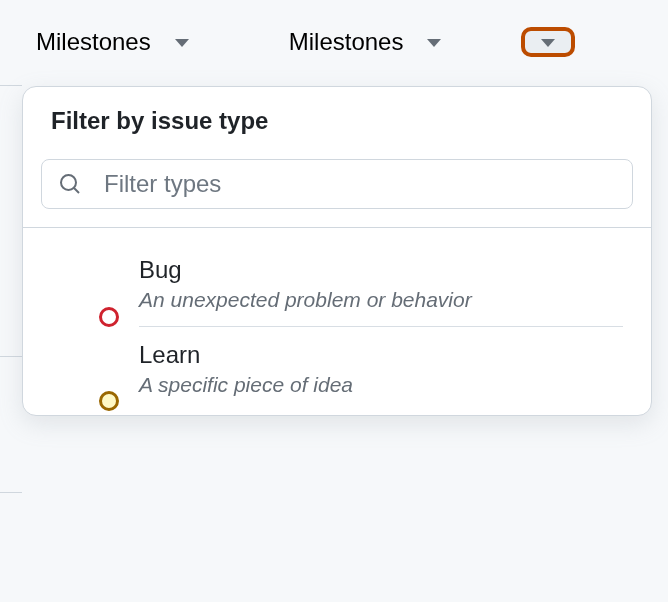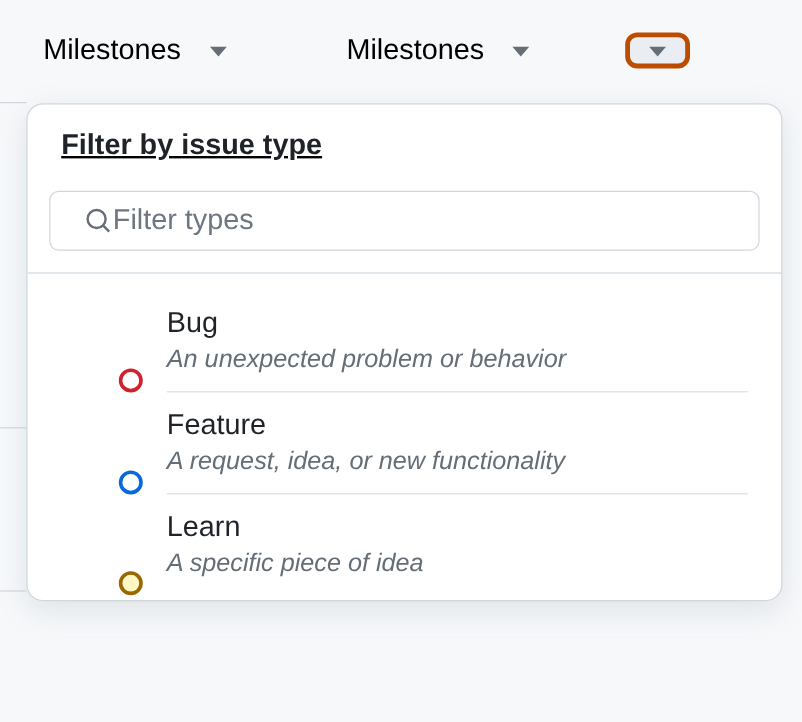--- a/index.html
+++ b/index.html
@@ -71,7 +71,6 @@
     }
     .dropdown-header {
       padding: 20px 12px 14px 28px;
-      text-decoration: underline;
     }
     .dropdown-title {
       font-size: 24px;

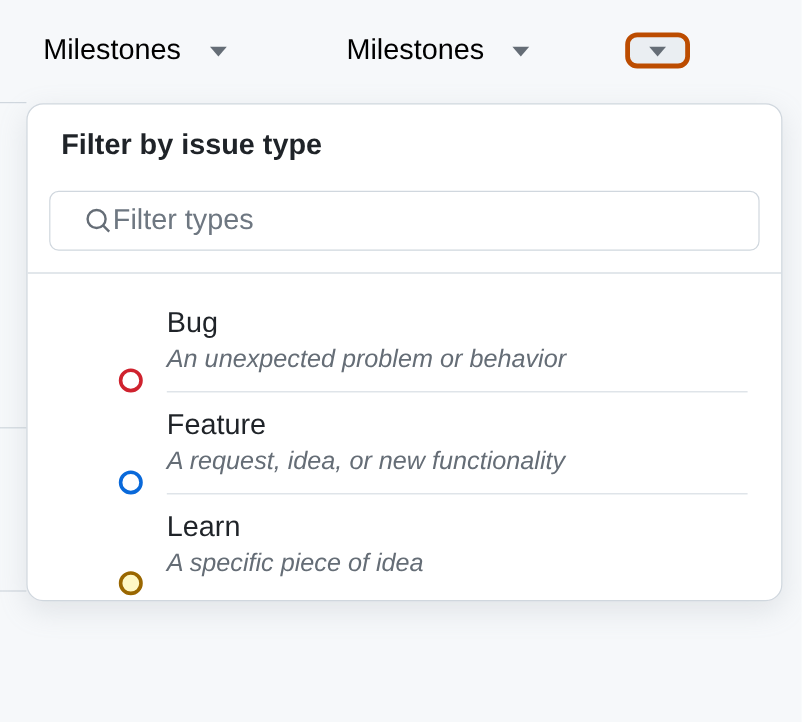--- a/index.html
+++ b/index.html
@@ -95,8 +95,8 @@
       align-items: center;
       border: 1px solid #d0d7de;
       border-radius: 8px;
-      padding: 10px 28px;
-      gap: 0;
+      padding: 10px 16px;
+      gap: 22px;
       background: #ffffff;
     }
     .search-icon-svg {

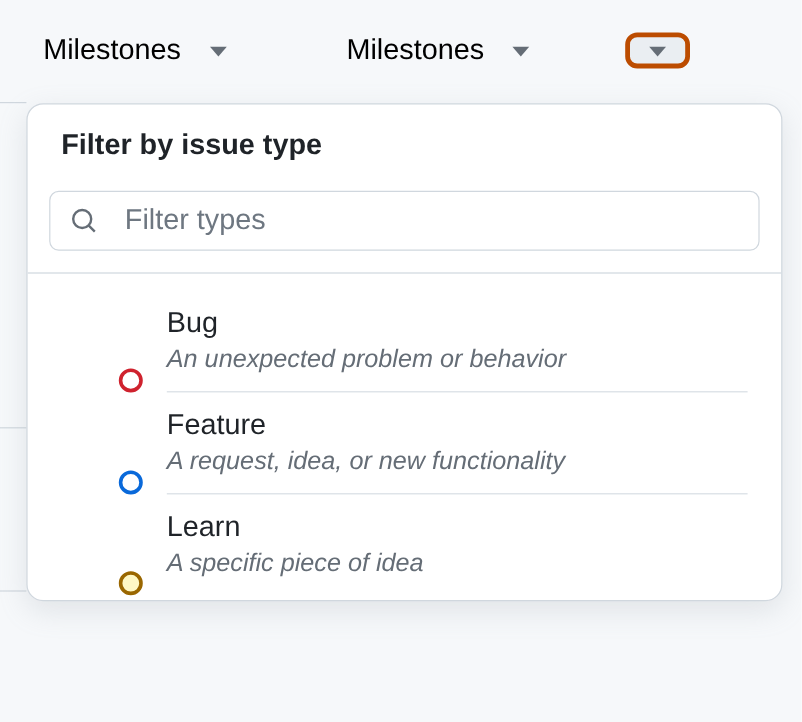--- a/index.html
+++ b/index.html
@@ -211,13 +211,6 @@
       </div>
     </div>
     <div class="type-item">
-      <div class="type-circle blue"></div>
-      <div class="type-content">
-        <div class="type-name">Feature</div>
-        <div class="type-desc">A request, idea, or new functionality</div>
-      </div>
-    </div>
-    <div class="type-item">
       <div class="type-circle yellow"></div>
       <div class="type-content">
         <div class="type-name">Learn</div>

